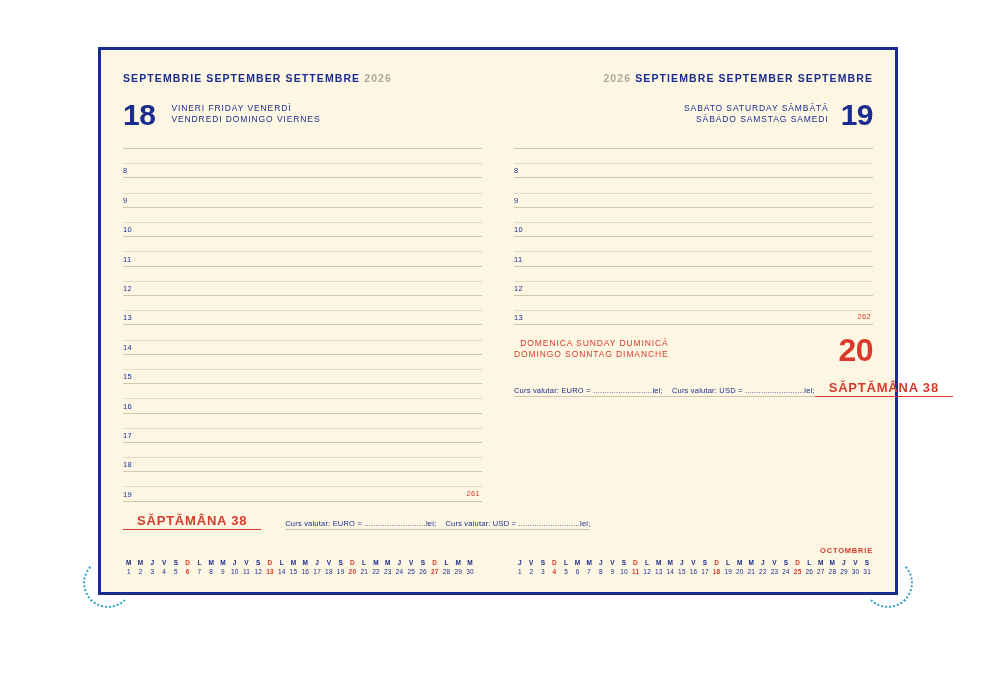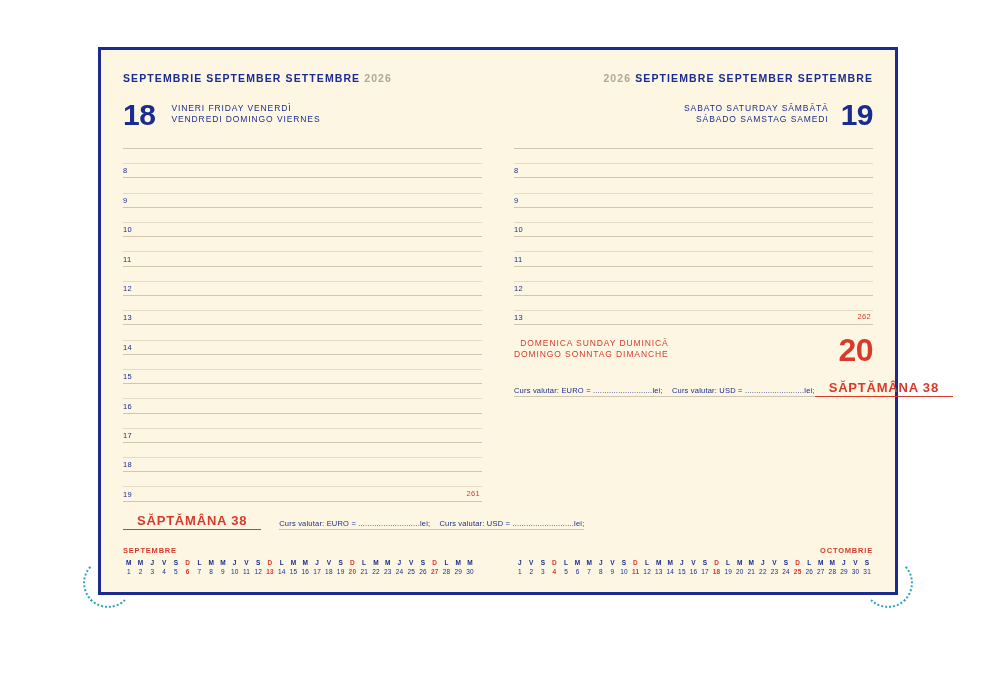--- a/index.html
+++ b/index.html
@@ -152,7 +152,7 @@
     flex: 1;
     padding-bottom: 1px;
   }
-  .cur-left { margin-left: 18px; }
+  .cur-left { margin-left: 24px; }
   .cur-right { }
 
   

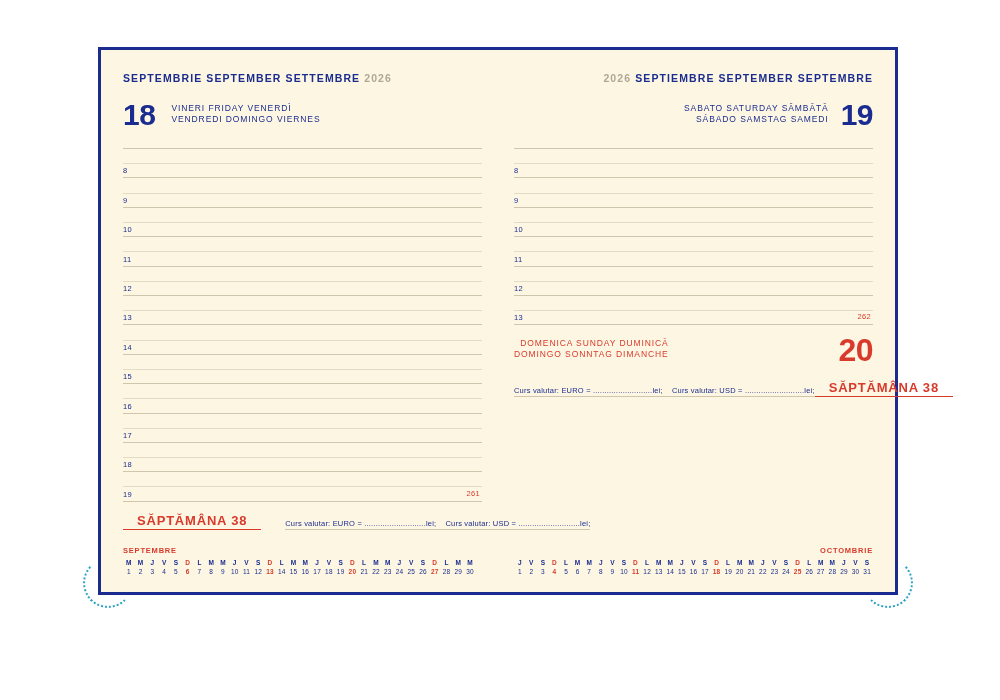--- a/index.html
+++ b/index.html
@@ -282,7 +282,6 @@
       </div>
 
       <div class="mini">
-        <div class="mini-title">SEPTEMBRE</div>
         <div class="mini-row dow">
             <div class="mini-cell">M</div>
             <div class="mini-cell">M</div>

